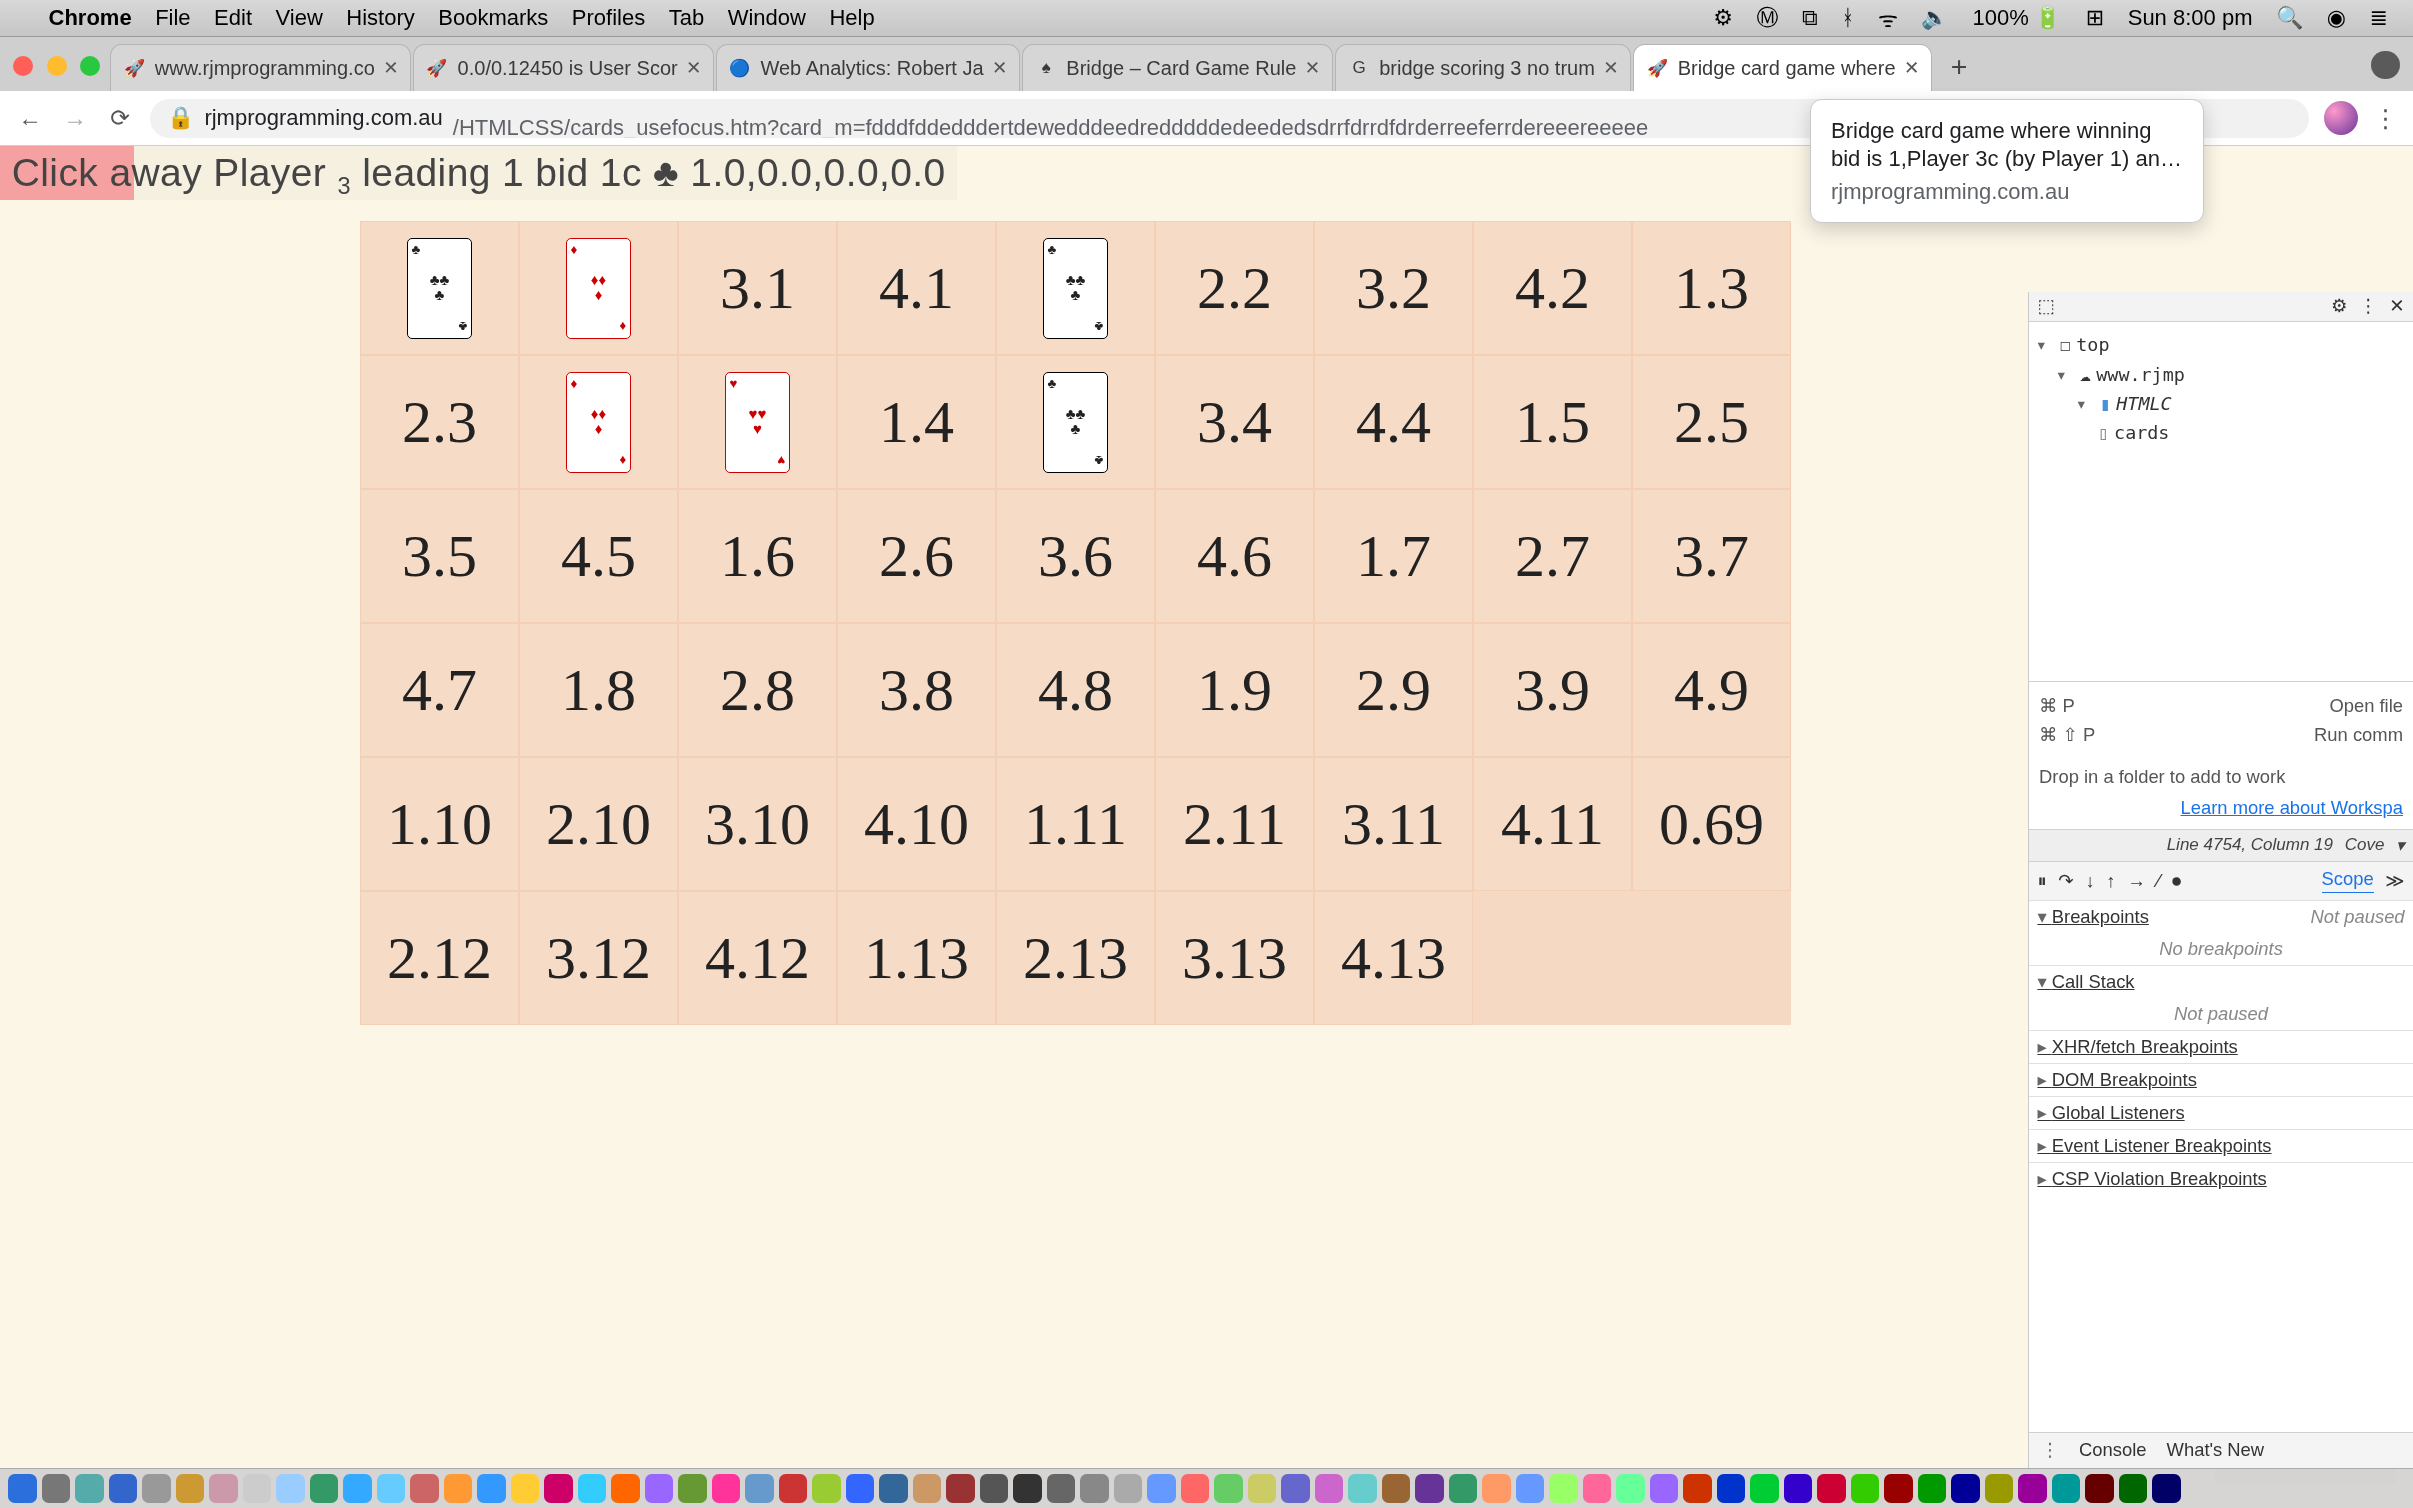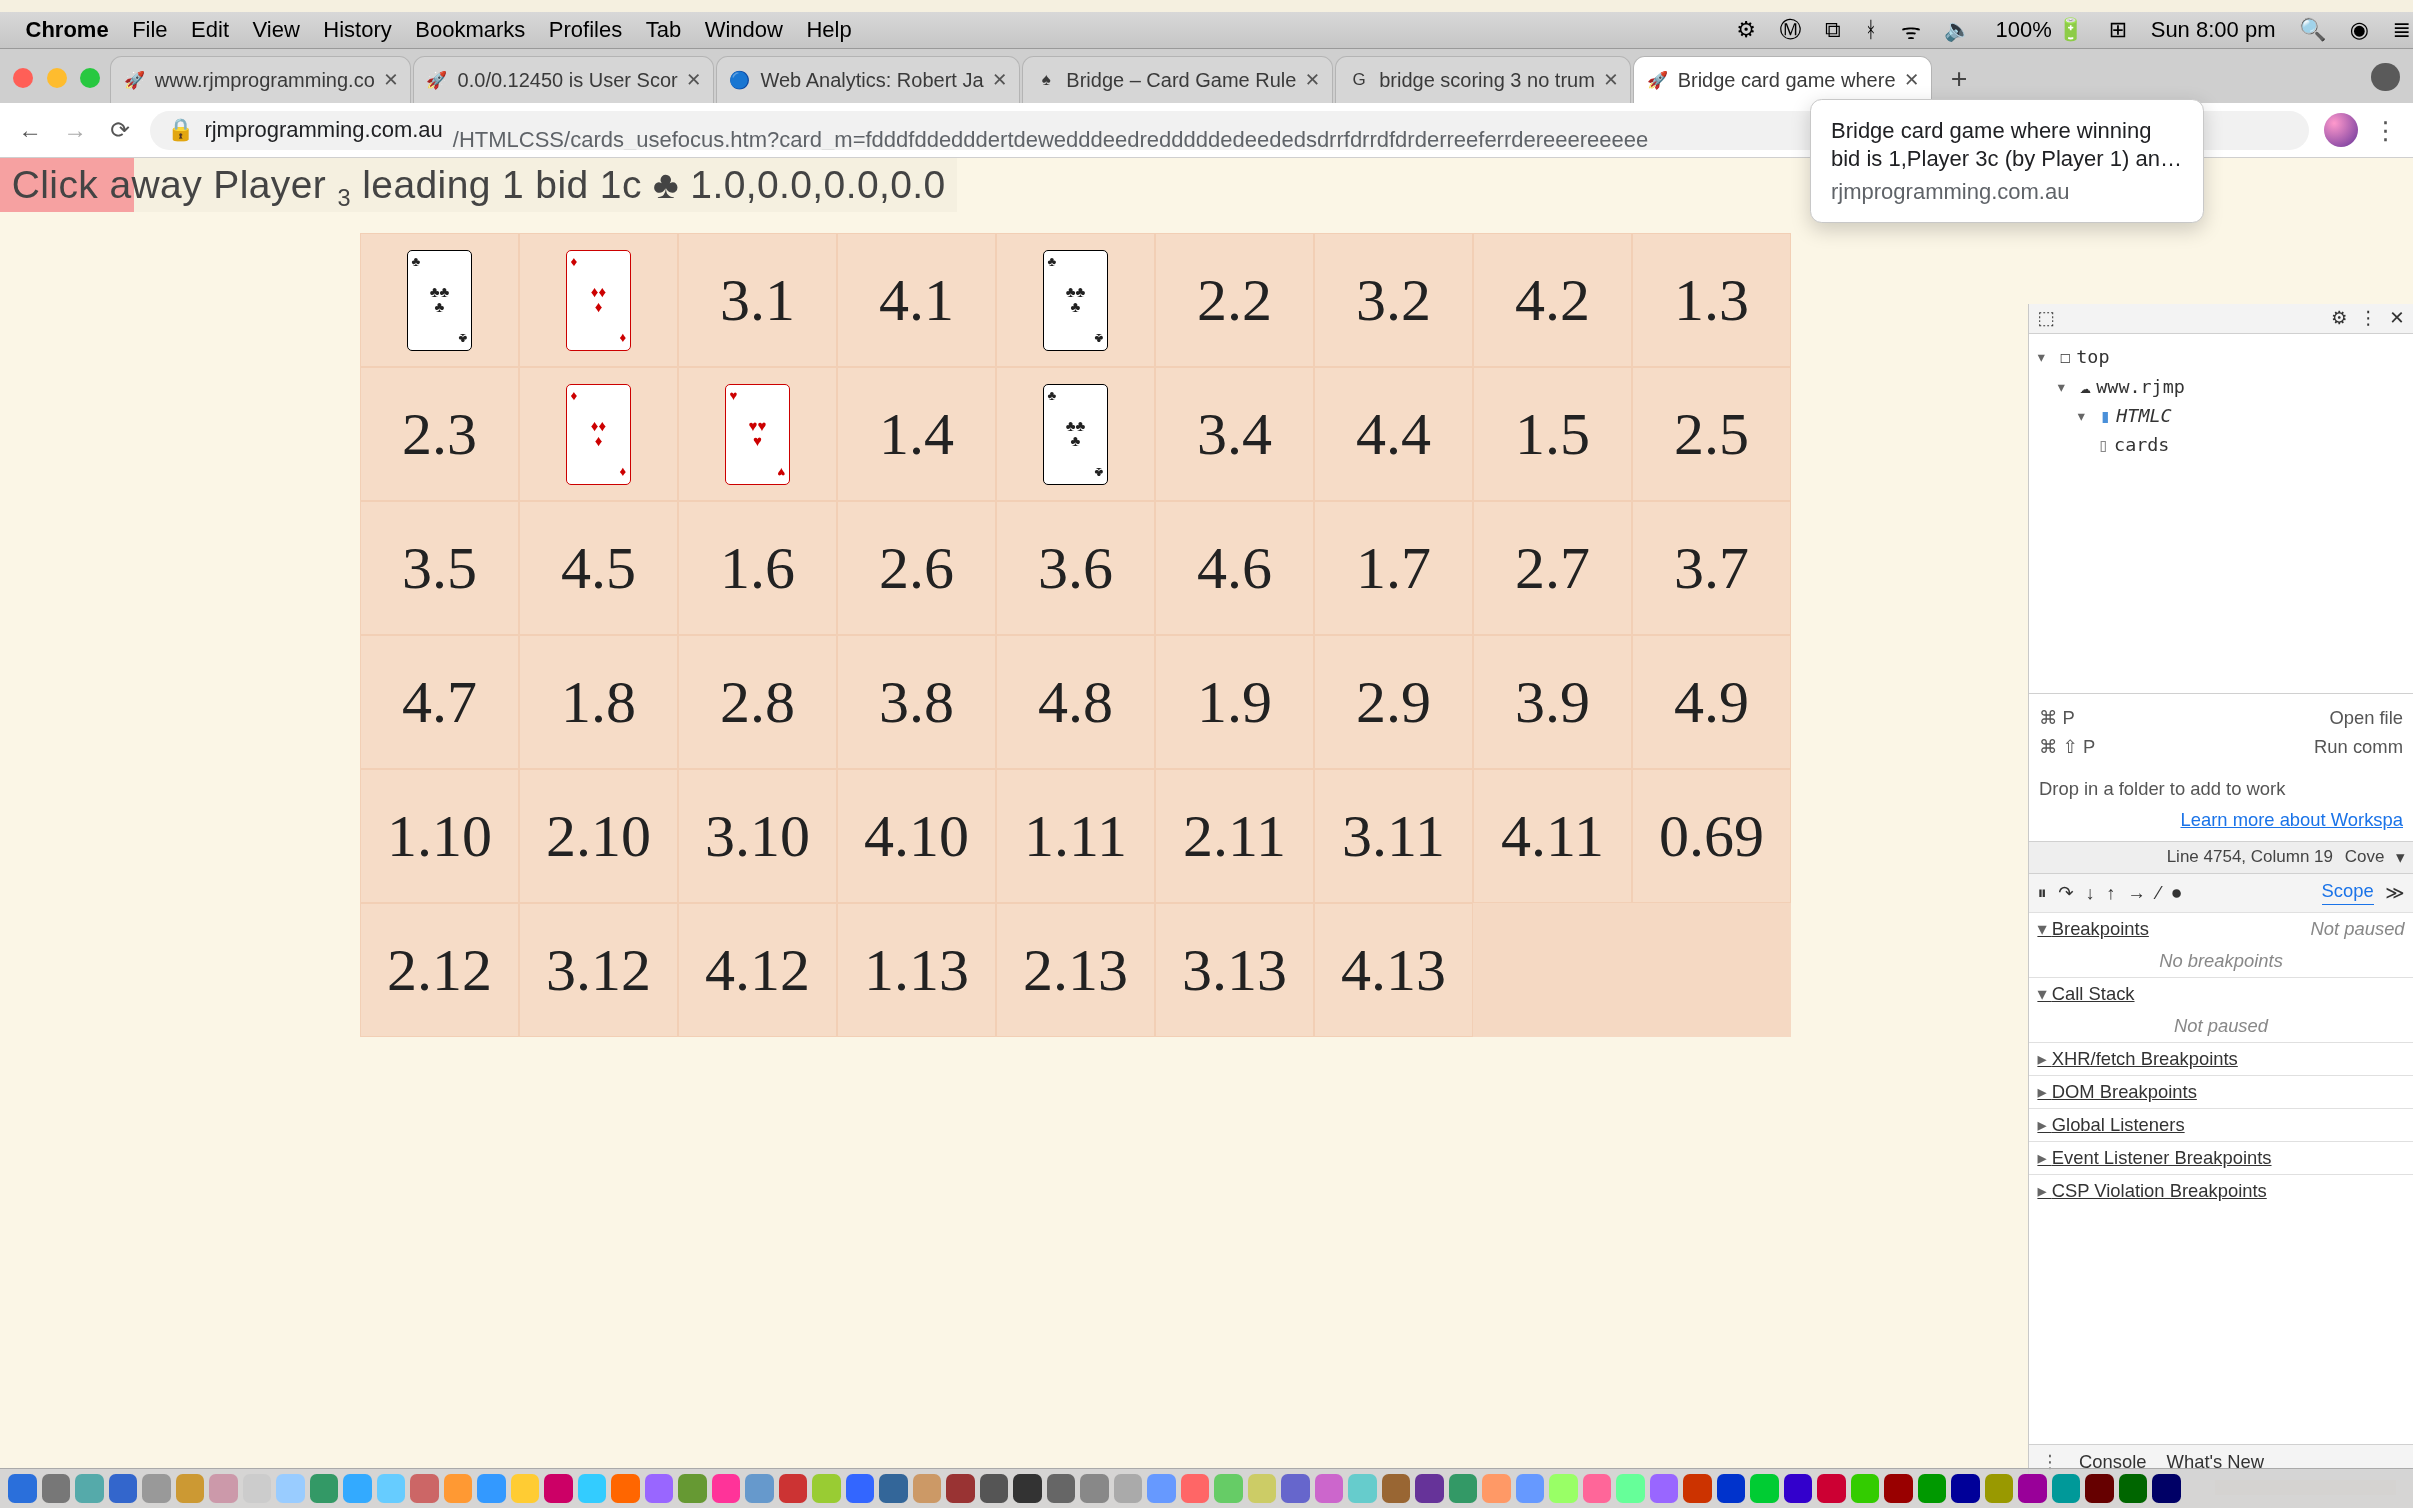--- a/index.html
+++ b/index.html
@@ -19,11 +19,10 @@
     border-bottom: 0.8px solid #9a9a9a;
     display: flex;
     align-items: center;
-    padding: 0 2px;
+    padding: 0 25px;
     font-size: 22px;
     color: #000;
     justify-content: space-between;
-    margin-top: 12px;
   }
   .menubar-left, .menubar-right { display: flex; align-items: center; gap: 23.5px; }
   .menubar-left .apple { font-size: 25px; }

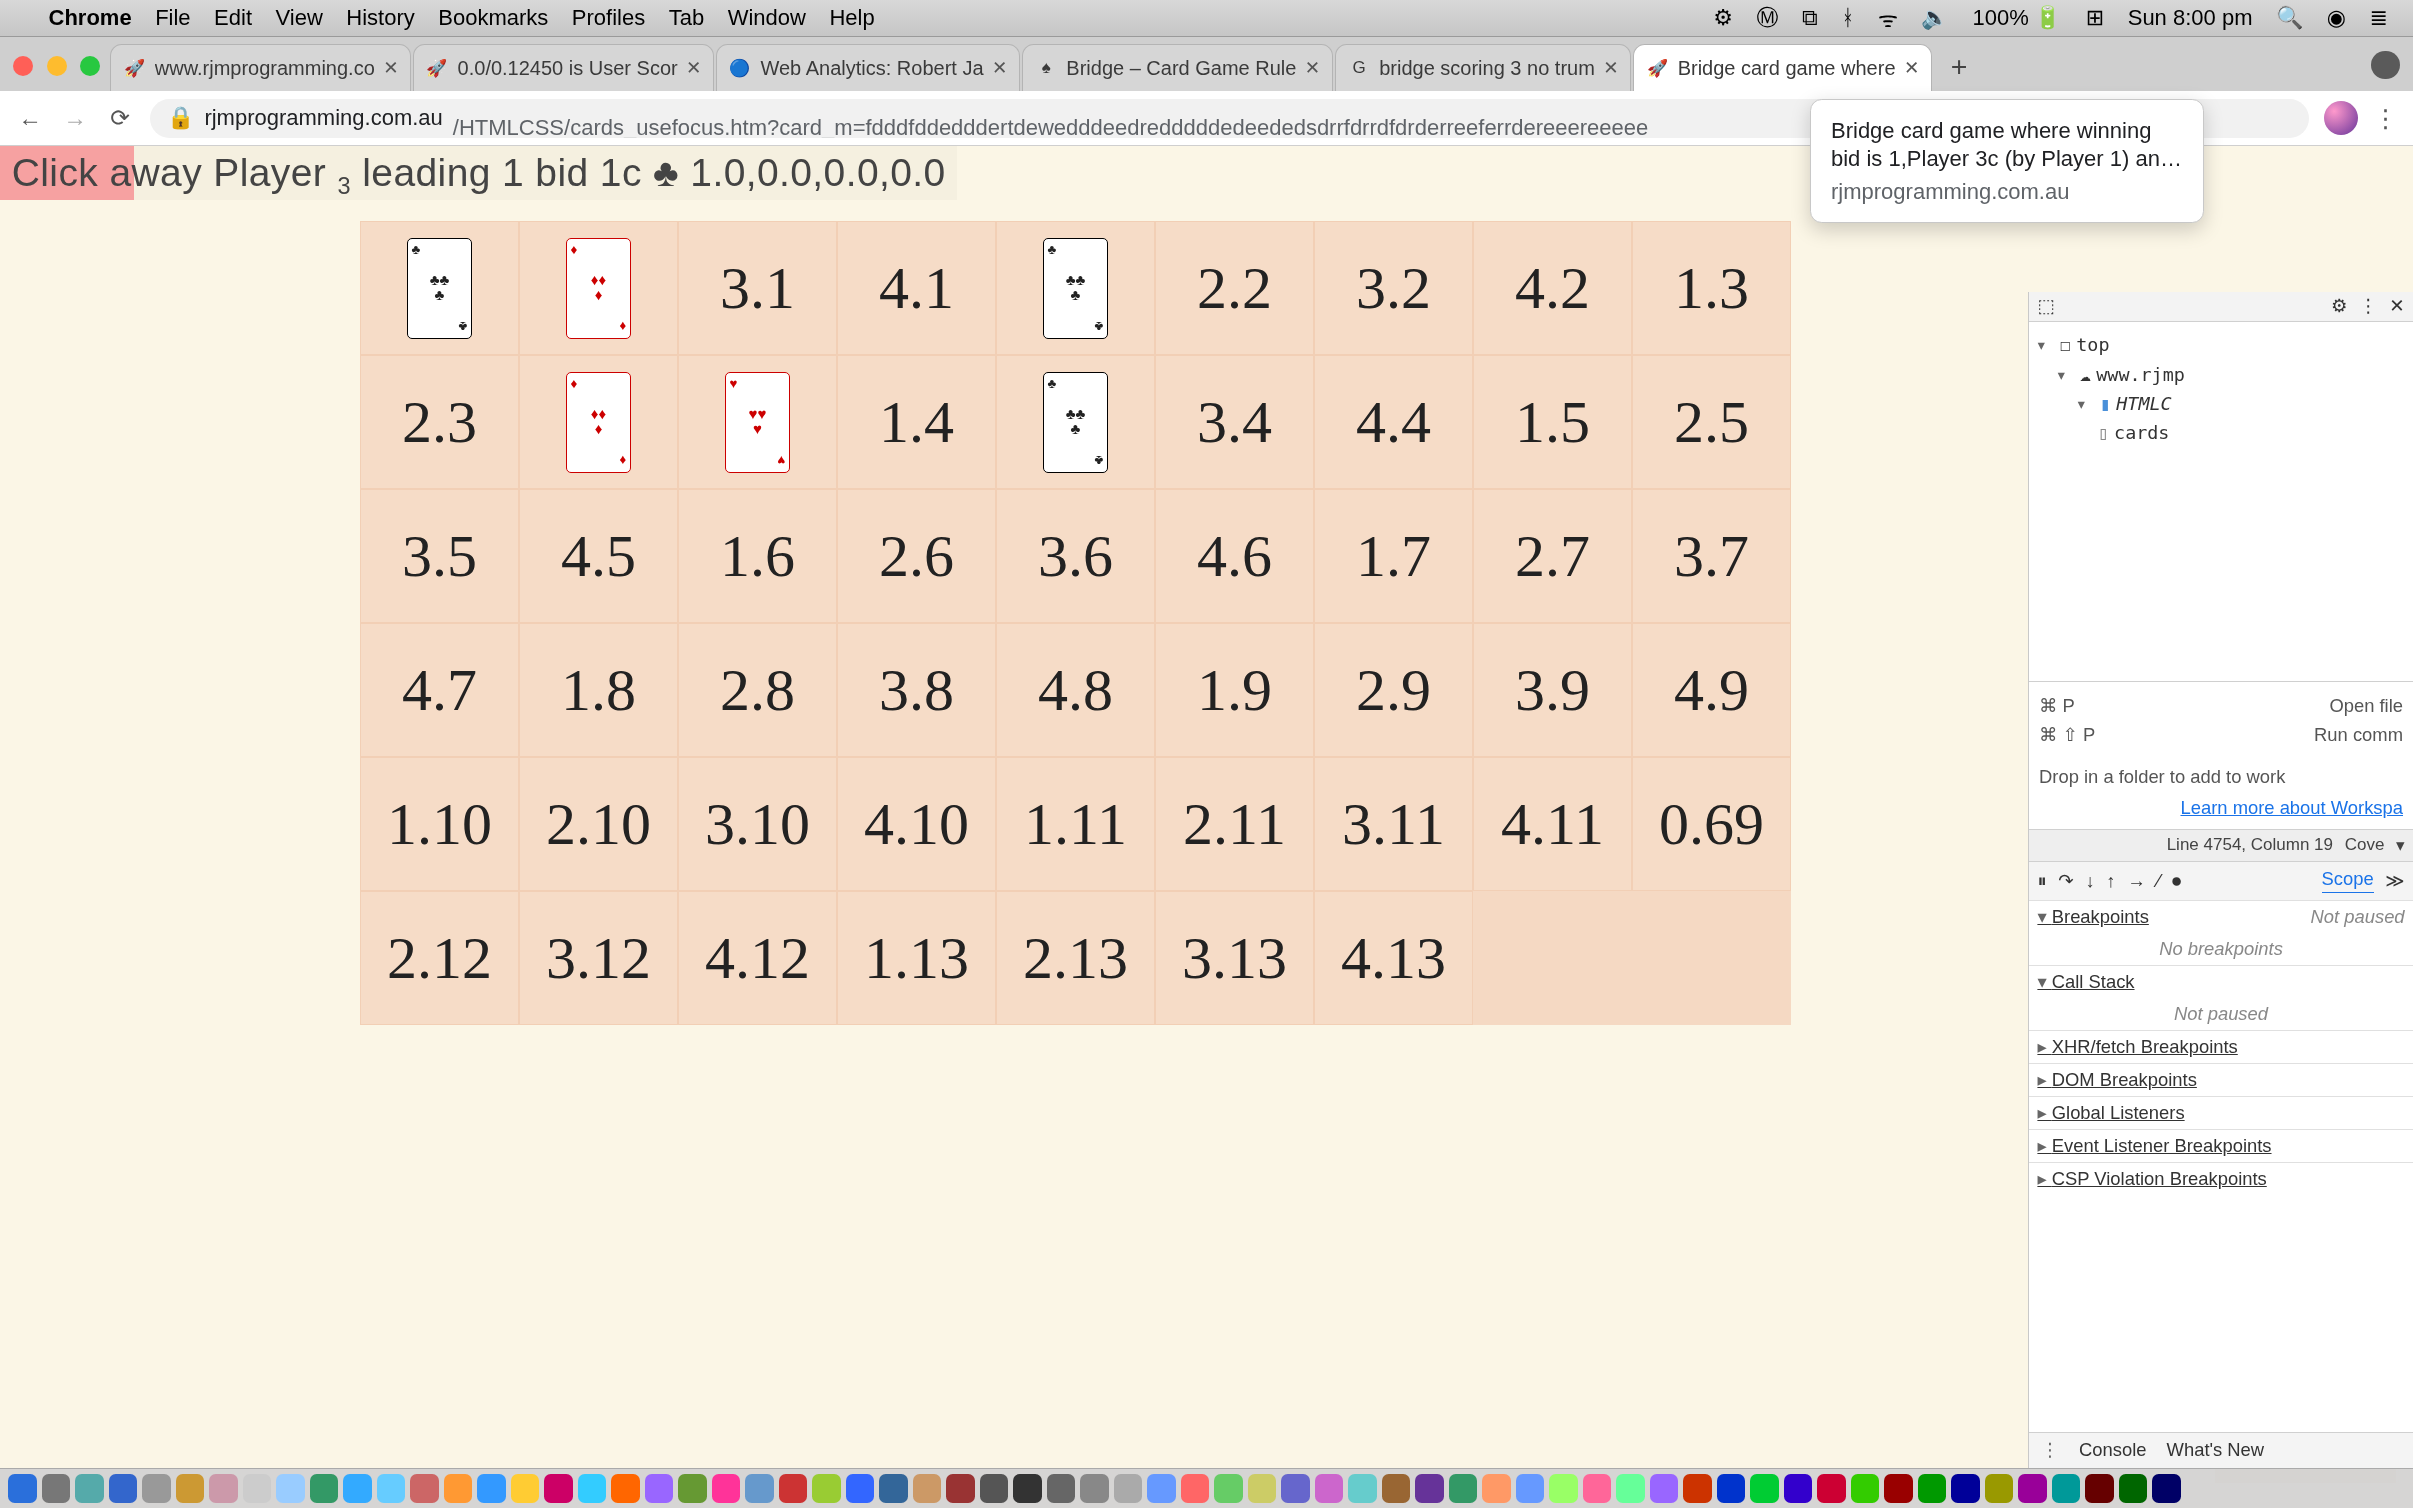--- a/index.html
+++ b/index.html
@@ -185,7 +185,7 @@
   .dt-status {
     padding:5px 8.4px; font-size:17px; color:#444;
     background:#eee; border-top:0.8px solid #d0d0d0;
-    display:flex; gap:11.7px; justify-content:flex-end;
+    display:flex; gap:11.7px; justify-content:flex-end;font-style:italic;
   }
   .dt-debugbar {
     display:flex; align-items:center; gap:11.7px;

